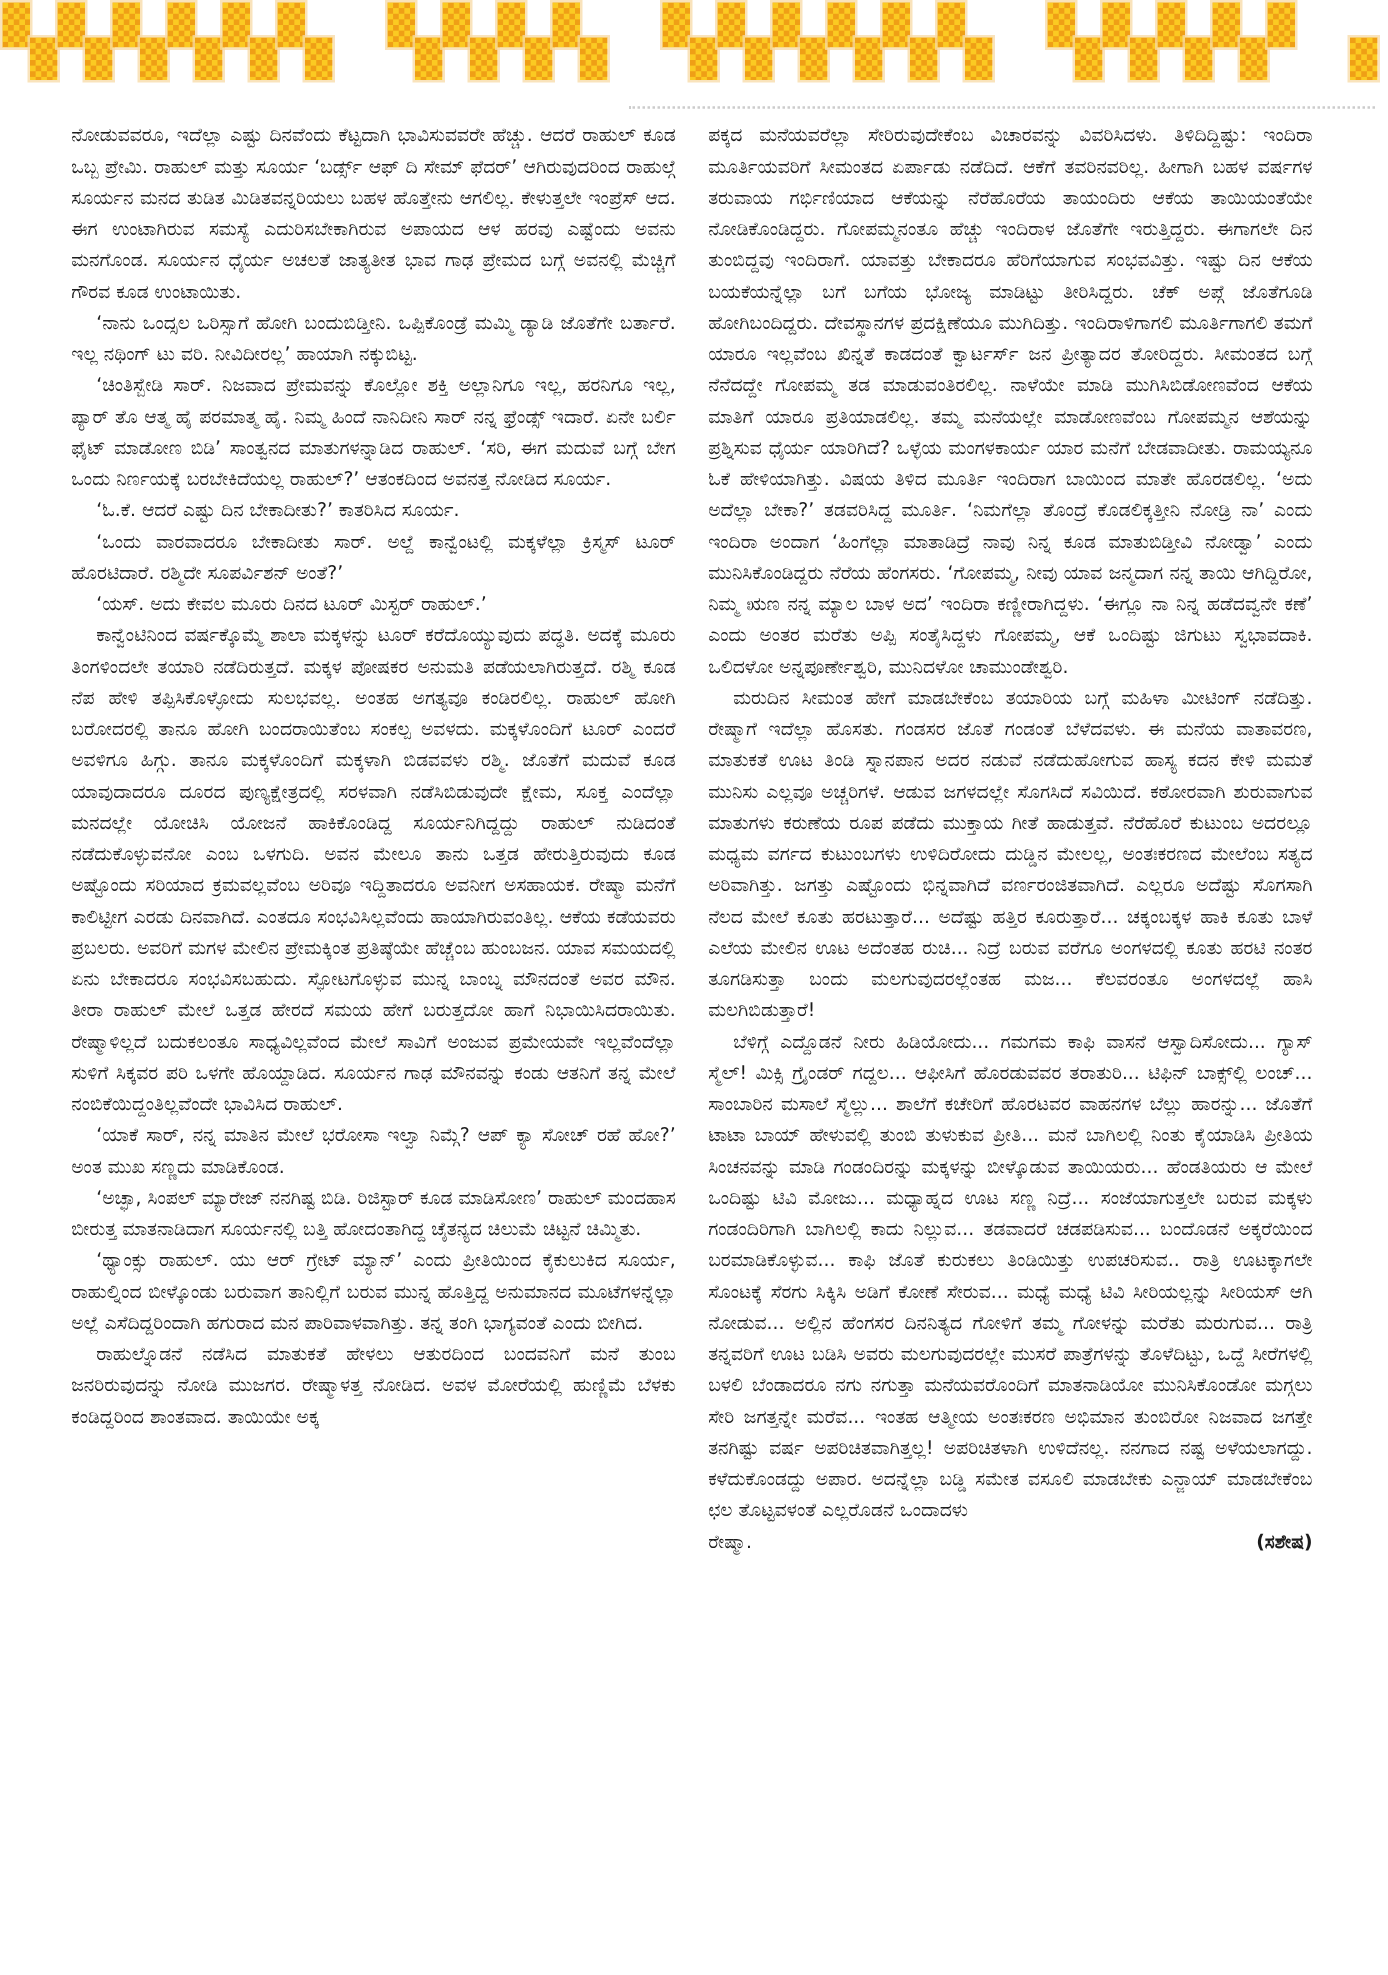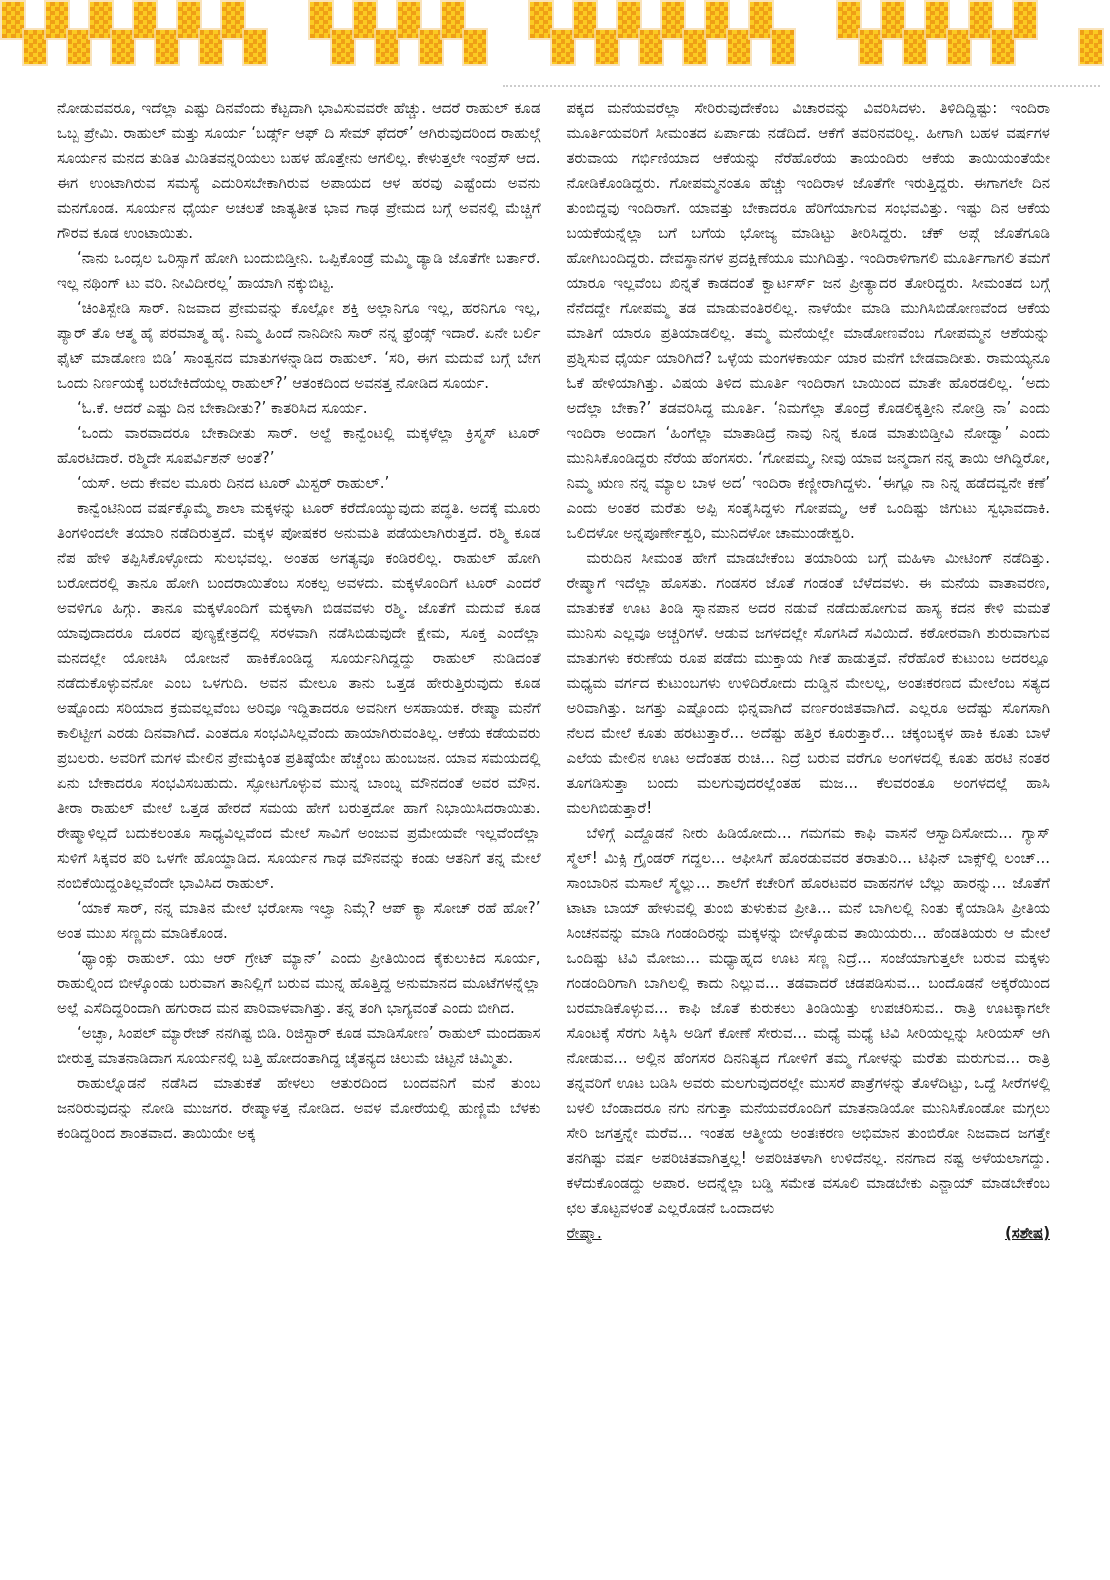--- a/index.html
+++ b/index.html
@@ -125,8 +125,8 @@
         <p class="para">‘ಯಸ್. ಅದು ಕೇವಲ ಮೂರು ದಿನದ ಟೂರ್ ಮಿಸ್ಟರ್ ರಾಹುಲ್.’</p>
         <p class="para">ಕಾನ್ವೆಂಟಿನಿಂದ ವರ್ಷಕ್ಕೊಮ್ಮೆ ಶಾಲಾ ಮಕ್ಕಳನ್ನು ಟೂರ್ ಕರೆದೊಯ್ಯುವುದು ಪದ್ಧತಿ. ಅದಕ್ಕೆ ಮೂರು ತಿಂಗಳಿಂದಲೇ ತಯಾರಿ ನಡೆದಿರುತ್ತದೆ. ಮಕ್ಕಳ ಪೋಷಕರ ಅನುಮತಿ ಪಡೆಯಲಾಗಿರುತ್ತದೆ. ರಶ್ಮಿ ಕೂಡ ನೆಪ ಹೇಳಿ ತಪ್ಪಿಸಿಕೊಳ್ಳೋದು ಸುಲಭವಲ್ಲ. ಅಂತಹ ಅಗತ್ಯವೂ ಕಂಡಿರಲಿಲ್ಲ. ರಾಹುಲ್ ಹೋಗಿ ಬರೋದರಲ್ಲಿ ತಾನೂ ಹೋಗಿ ಬಂದರಾಯಿತೆಂಬ ಸಂಕಲ್ಪ ಅವಳದು. ಮಕ್ಕಳೊಂದಿಗೆ ಟೂರ್ ಎಂದರೆ ಅವಳಿಗೂ ಹಿಗ್ಗು. ತಾನೂ ಮಕ್ಕಳೊಂದಿಗೆ ಮಕ್ಕಳಾಗಿ ಬಿಡವವಳು ರಶ್ಮಿ. ಜೊತೆಗೆ ಮದುವೆ ಕೂಡ ಯಾವುದಾದರೂ ದೂರದ ಪುಣ್ಯಕ್ಷೇತ್ರದಲ್ಲಿ ಸರಳವಾಗಿ ನಡೆಸಿಬಿಡುವುದೇ ಕ್ಷೇಮ, ಸೂಕ್ತ ಎಂದೆಲ್ಲಾ ಮನದಲ್ಲೇ ಯೋಚಿಸಿ ಯೋಜನೆ ಹಾಕಿಕೊಂಡಿದ್ದ ಸೂರ್ಯನಿಗಿದ್ದದ್ದು ರಾಹುಲ್ ನುಡಿದಂತೆ ನಡೆದುಕೊಳ್ಳುವನೋ ಎಂಬ ಒಳಗುದಿ. ಅವನ ಮೇಲೂ ತಾನು ಒತ್ತಡ ಹೇರುತ್ತಿರುವುದು ಕೂಡ ಅಷ್ಟೊಂದು ಸರಿಯಾದ ಕ್ರಮವಲ್ಲವೆಂಬ ಅರಿವೂ ಇದ್ದಿತಾದರೂ ಅವನೀಗ ಅಸಹಾಯಕ. ರೇಷ್ಮಾ ಮನೆಗೆ ಕಾಲಿಟ್ಟೀಗ ಎರಡು ದಿನವಾಗಿದೆ. ಎಂತದೂ ಸಂಭವಿಸಿಲ್ಲವೆಂದು ಹಾಯಾಗಿರುವಂತಿಲ್ಲ. ಆಕೆಯ ಕಡೆಯವರು ಪ್ರಬಲರು. ಅವರಿಗೆ ಮಗಳ ಮೇಲಿನ ಪ್ರೇಮಕ್ಕಿಂತ ಪ್ರತಿಷ್ಠೆಯೇ ಹೆಚ್ಚೆಂಬ ಹುಂಬಜನ. ಯಾವ ಸಮಯದಲ್ಲಿ ಏನು ಬೇಕಾದರೂ ಸಂಭವಿಸಬಹುದು. ಸ್ಫೋಟಗೊಳ್ಳುವ ಮುನ್ನ ಬಾಂಬ್ನ ಮೌನದಂತೆ ಅವರ ಮೌನ. ತೀರಾ ರಾಹುಲ್ ಮೇಲೆ ಒತ್ತಡ ಹೇರದೆ ಸಮಯ ಹೇಗೆ ಬರುತ್ತದೋ ಹಾಗೆ ನಿಭಾಯಿಸಿದರಾಯಿತು. ರೇಷ್ಮಾಳಿಲ್ಲದೆ ಬದುಕಲಂತೂ ಸಾಧ್ಯವಿಲ್ಲವೆಂದ ಮೇಲೆ ಸಾವಿಗೆ ಅಂಜುವ ಪ್ರಮೇಯವೇ ಇಲ್ಲವೆಂದೆಲ್ಲಾ ಸುಳಿಗೆ ಸಿಕ್ಕವರ ಪರಿ ಒಳಗೇ ಹೊಯ್ದಾಡಿದ. ಸೂರ್ಯನ ಗಾಢ ಮೌನವನ್ನು ಕಂಡು ಆತನಿಗೆ ತನ್ನ ಮೇಲೆ ನಂಬಿಕೆಯಿದ್ದಂತಿಲ್ಲವೆಂದೇ ಭಾವಿಸಿದ ರಾಹುಲ್.</p>
         <p class="para">‘ಯಾಕೆ ಸಾರ್, ನನ್ನ ಮಾತಿನ ಮೇಲೆ ಭರೋಸಾ ಇಲ್ವಾ ನಿಮ್ಗೆ? ಆಪ್ ಕ್ಯಾ ಸೋಚ್ ರಹೆ ಹೋ?’ ಅಂತ ಮುಖ ಸಣ್ಣದು ಮಾಡಿಕೊಂಡ.</p>
+        <p class="para">‘ಅಚ್ಛಾ, ಸಿಂಪಲ್ ಮ್ಯಾರೇಜ್ ನನಗಿಷ್ಟ ಬಿಡಿ. ರಿಜಿಸ್ಟಾರ್ ಕೂಡ ಮಾಡಿಸೋಣ’ ರಾಹುಲ್ ಮಂದಹಾಸ ಬೀರುತ್ತ ಮಾತನಾಡಿದಾಗ ಸೂರ್ಯನಲ್ಲಿ ಬತ್ತಿ ಹೋದಂತಾಗಿದ್ದ ಚೈತನ್ಯದ ಚಿಲುಮೆ ಚಿಟ್ಟನೆ ಚಿಮ್ಮಿತು.</p>
         <p class="para">‘ಥ್ಯಾಂಕ್ಸು ರಾಹುಲ್. ಯು ಆರ್ ಗ್ರೇಟ್ ಮ್ಯಾನ್’ ಎಂದು ಪ್ರೀತಿಯಿಂದ ಕೈಕುಲುಕಿದ ಸೂರ್ಯ, ರಾಹುಲ್ನಿಂದ ಬೀಳ್ಕೊಂಡು ಬರುವಾಗ ತಾನಿಲ್ಲಿಗೆ ಬರುವ ಮುನ್ನ ಹೊತ್ತಿದ್ದ ಅನುಮಾನದ ಮೂಟೆಗಳನ್ನೆಲ್ಲಾ ಅಲ್ಲೆ ಎಸೆದಿದ್ದರಿಂದಾಗಿ ಹಗುರಾದ ಮನ ಪಾರಿವಾಳವಾಗಿತ್ತು. ತನ್ನ ತಂಗಿ ಭಾಗ್ಯವಂತೆ ಎಂದು ಬೀಗಿದ.</p>
-        <p class="para">‘ಅಚ್ಛಾ, ಸಿಂಪಲ್ ಮ್ಯಾರೇಜ್ ನನಗಿಷ್ಟ ಬಿಡಿ. ರಿಜಿಸ್ಟಾರ್ ಕೂಡ ಮಾಡಿಸೋಣ’ ರಾಹುಲ್ ಮಂದಹಾಸ ಬೀರುತ್ತ ಮಾತನಾಡಿದಾಗ ಸೂರ್ಯನಲ್ಲಿ ಬತ್ತಿ ಹೋದಂತಾಗಿದ್ದ ಚೈತನ್ಯದ ಚಿಲುಮೆ ಚಿಟ್ಟನೆ ಚಿಮ್ಮಿತು.</p>
         <p class="para">ರಾಹುಲ್ನೊಡನೆ ನಡೆಸಿದ ಮಾತುಕತೆ ಹೇಳಲು ಆತುರದಿಂದ ಬಂದವನಿಗೆ ಮನೆ ತುಂಬ ಜನರಿರುವುದನ್ನು ನೋಡಿ ಮುಜಗರ. ರೇಷ್ಮಾಳತ್ತ ನೋಡಿದ. ಅವಳ ಮೋರೆಯಲ್ಲಿ ಹುಣ್ಣಿಮೆ ಬೆಳಕು ಕಂಡಿದ್ದರಿಂದ ಶಾಂತವಾದ. ತಾಯಿಯೇ ಅಕ್ಕ</p>
       </div>
     <div class="col">

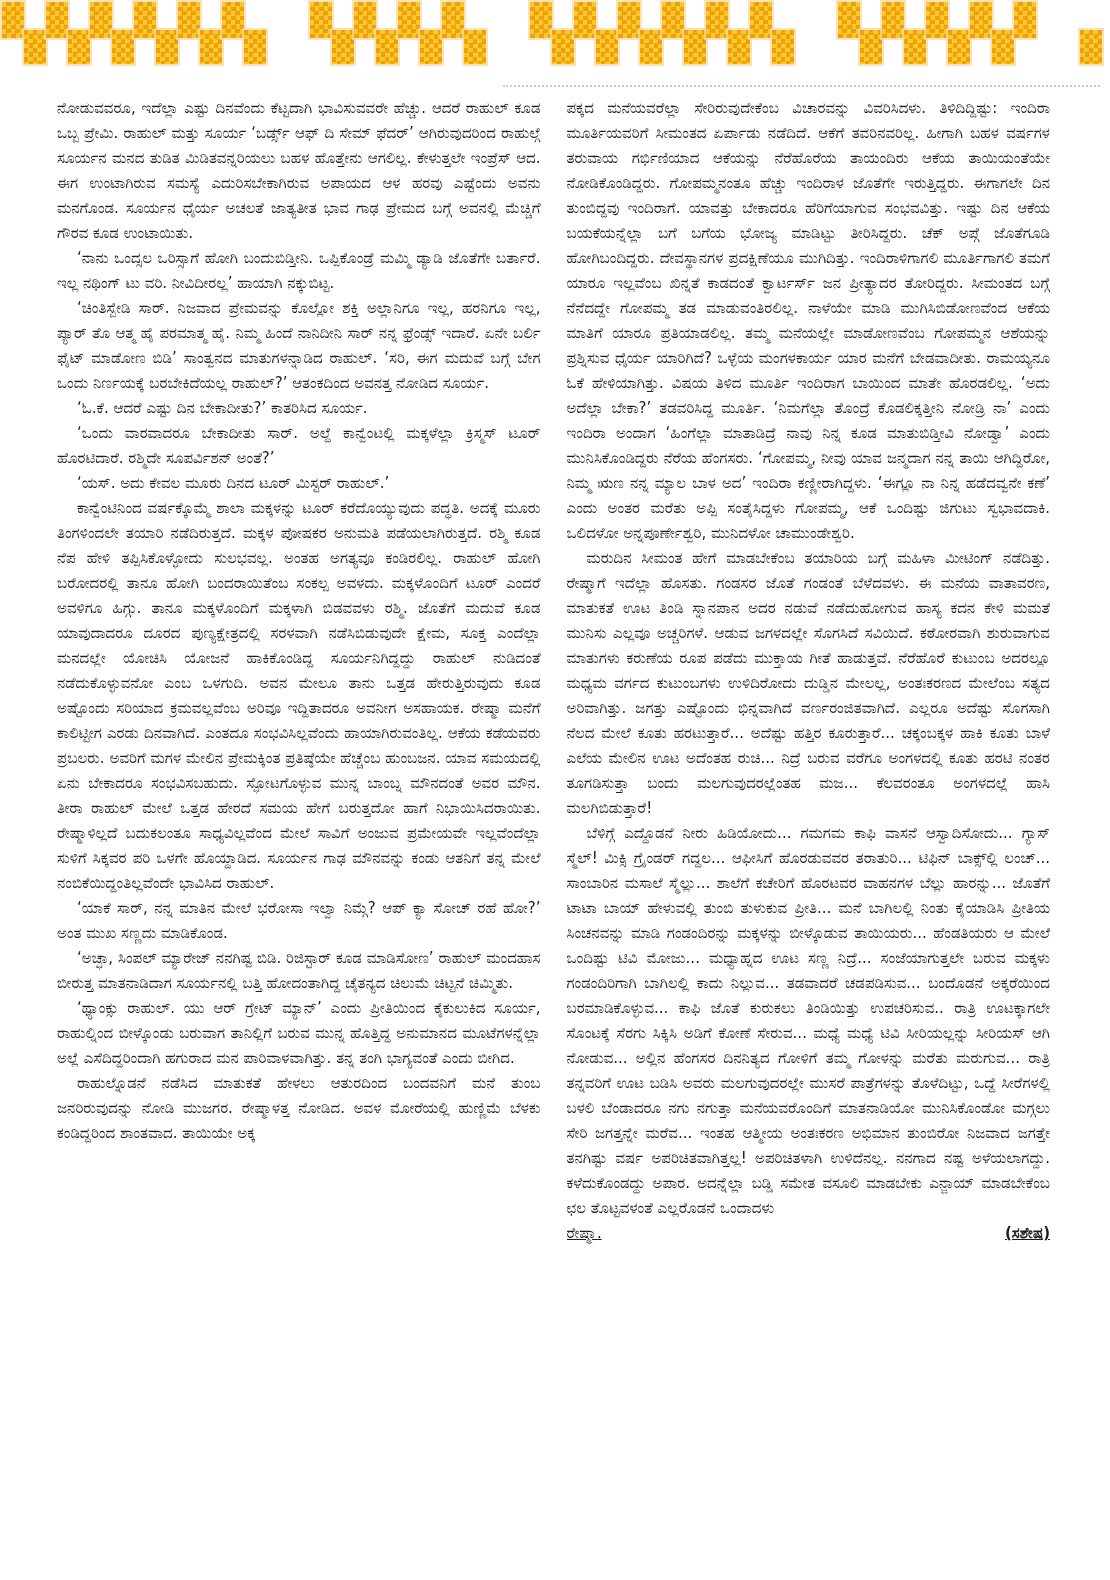--- a/index.html
+++ b/index.html
@@ -51,7 +51,7 @@
   .para.noindent{text-indent:0;}
   .endline{
     display:flex;justify-content:space-between;align-items:flex-end;
-    font-size:15px;line-height:25px;text-decoration:underline;
+    font-size:15px;line-height:25px;
   }
   .endline .cont{font-weight:bold;}
   

